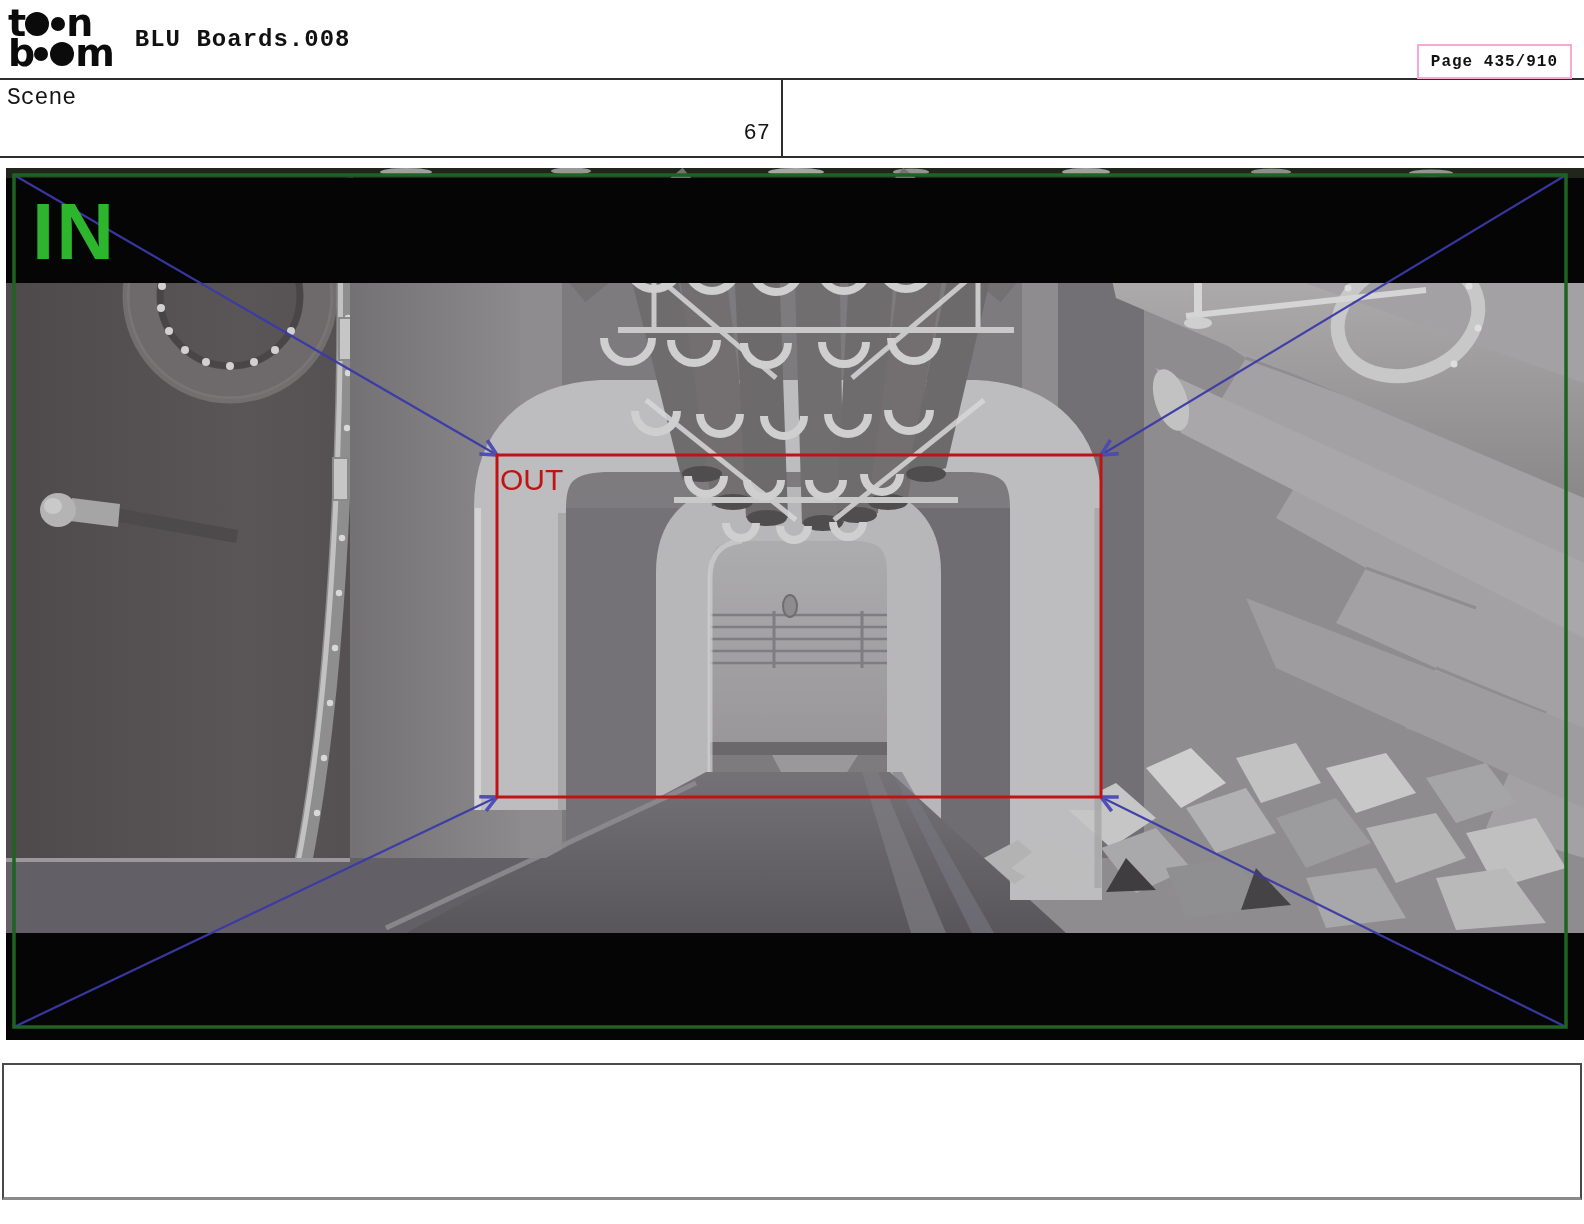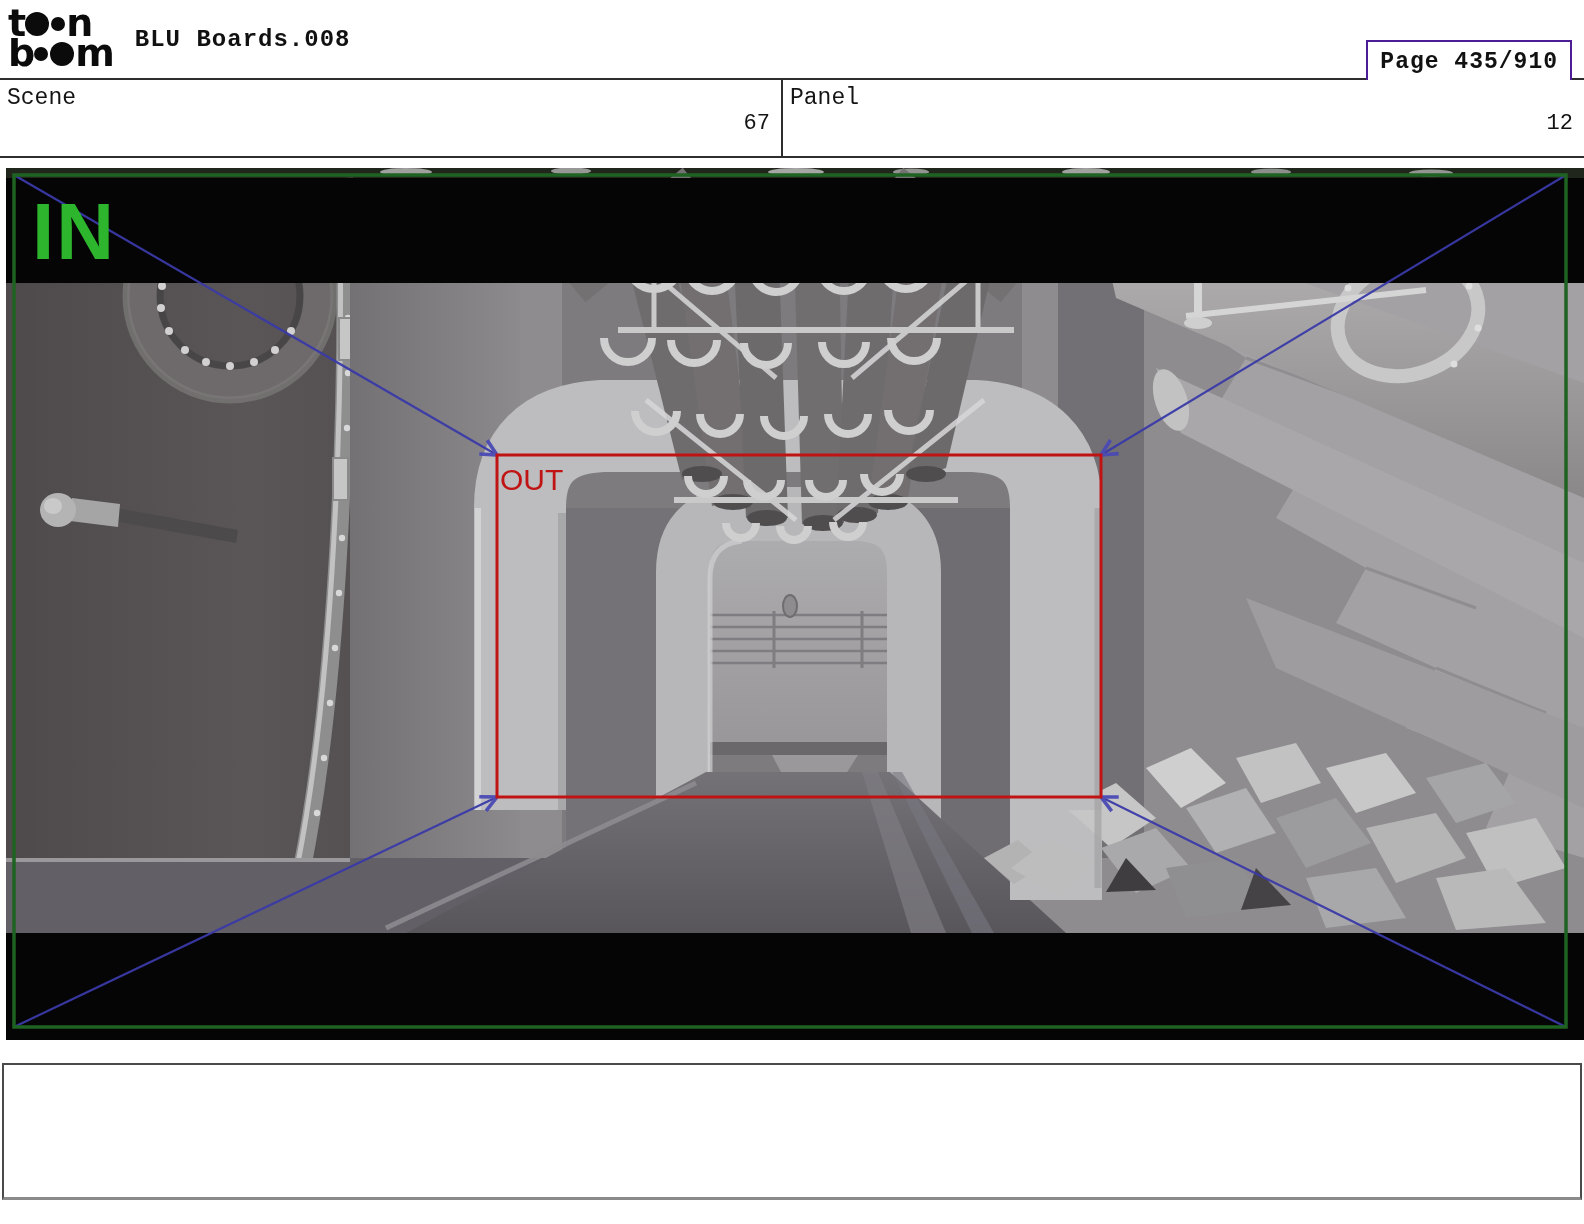--- a/index.html
+++ b/index.html
@@ -15,7 +15,7 @@
   .dot.big { width:24px; height:24px; margin:0 1px; }
   .dot.small { width:14px; height:14px; margin:0 1px; }
   .doc-title { margin-left:22px; font-family:"Liberation Mono", monospace; font-weight:bold; font-size:24px; letter-spacing:1px; }
-  .page-box { margin-left:auto; border:2px solid #4c1d95; padding:7px 12px 6px 12px; font-weight:bold; font-size:23px; letter-spacing:1px; background:#fff;margin-top:44px; }
+  .page-box { margin-left:auto; border:2px solid #f9a8d4; padding:7px 12px 6px 12px; font-weight:bold; font-size:16px; letter-spacing:1px; background:#fff;margin-top:44px; }
 
   
   .info-row { display:grid; grid-template-columns:783px 1fr; border-top:2px solid #2e2e2e; border-bottom:2px solid #2e2e2e; height:80px; }

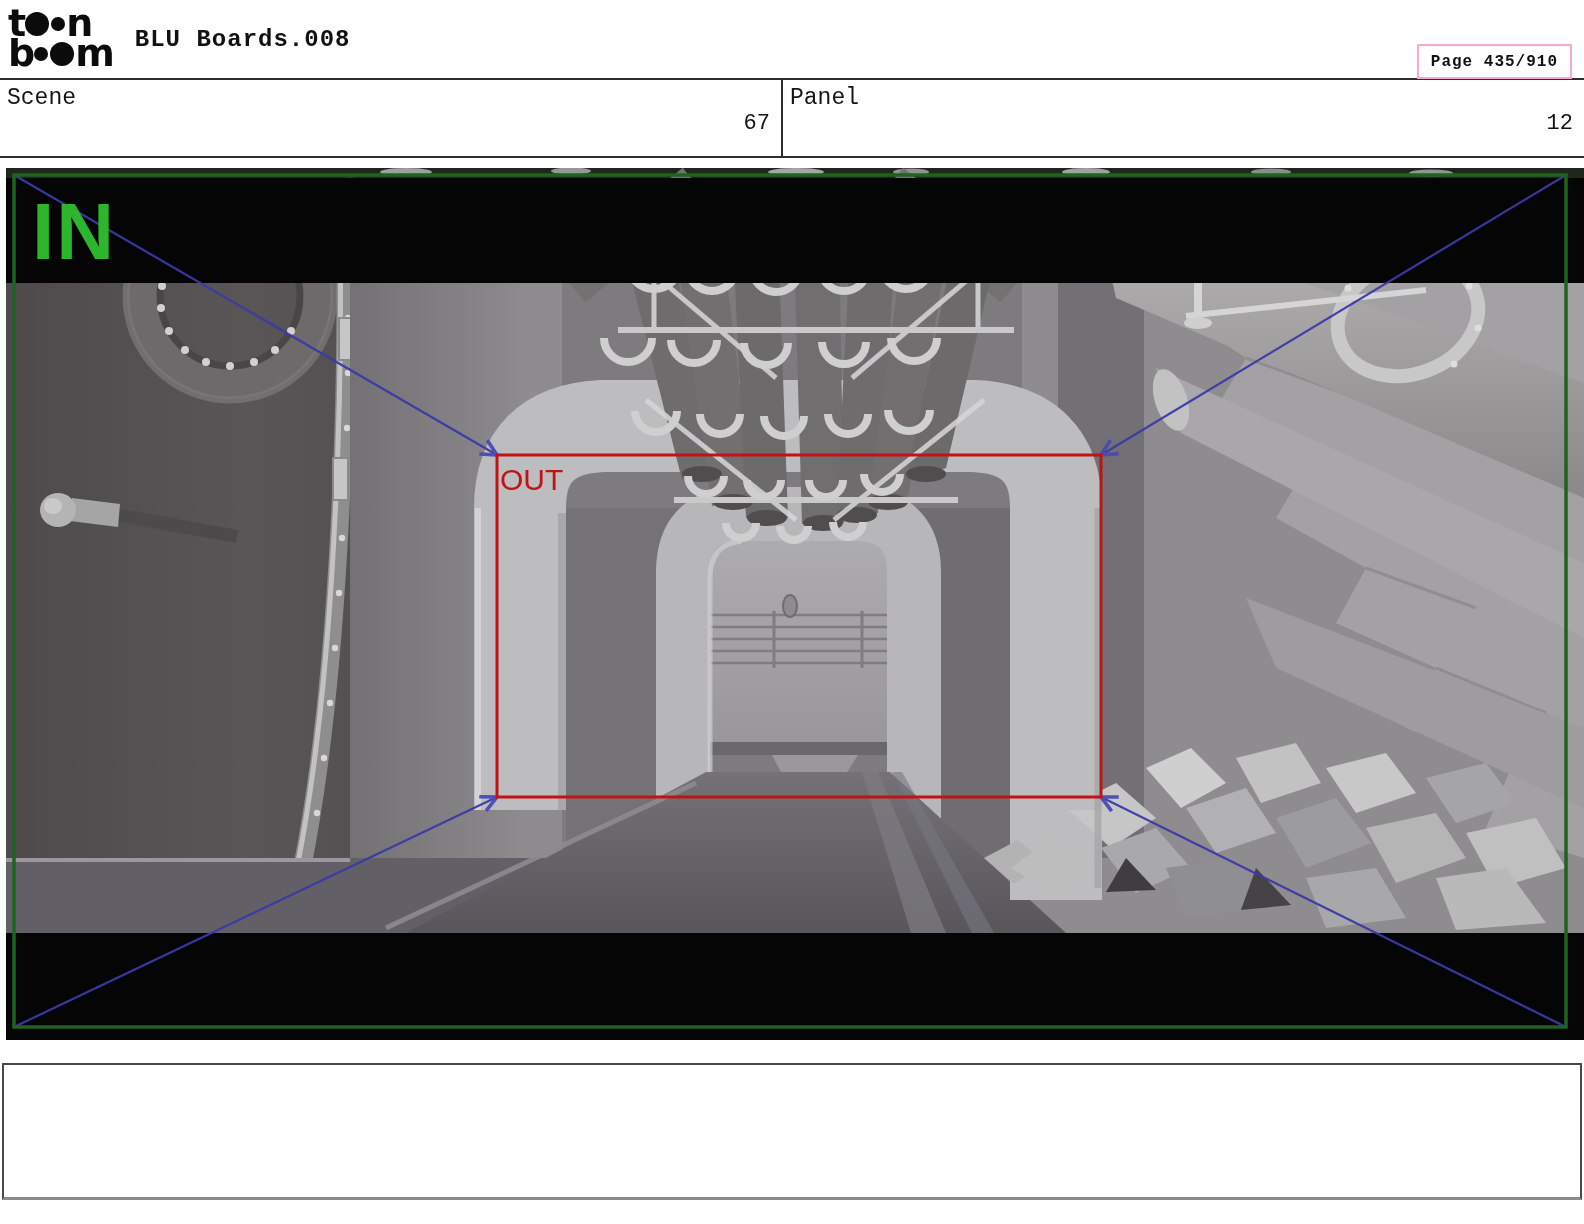--- a/index.html
+++ b/index.html
@@ -59,10 +59,6 @@
   <div class="info-cell first">
     <div class="info-label">Scene</div>
     <div class="info-value">67</div>
-  </div>
-  <div class="info-cell">
-    <div class="info-label">Panel</div>
-    <div class="info-value">12</div>
   </div>
 </div>
 

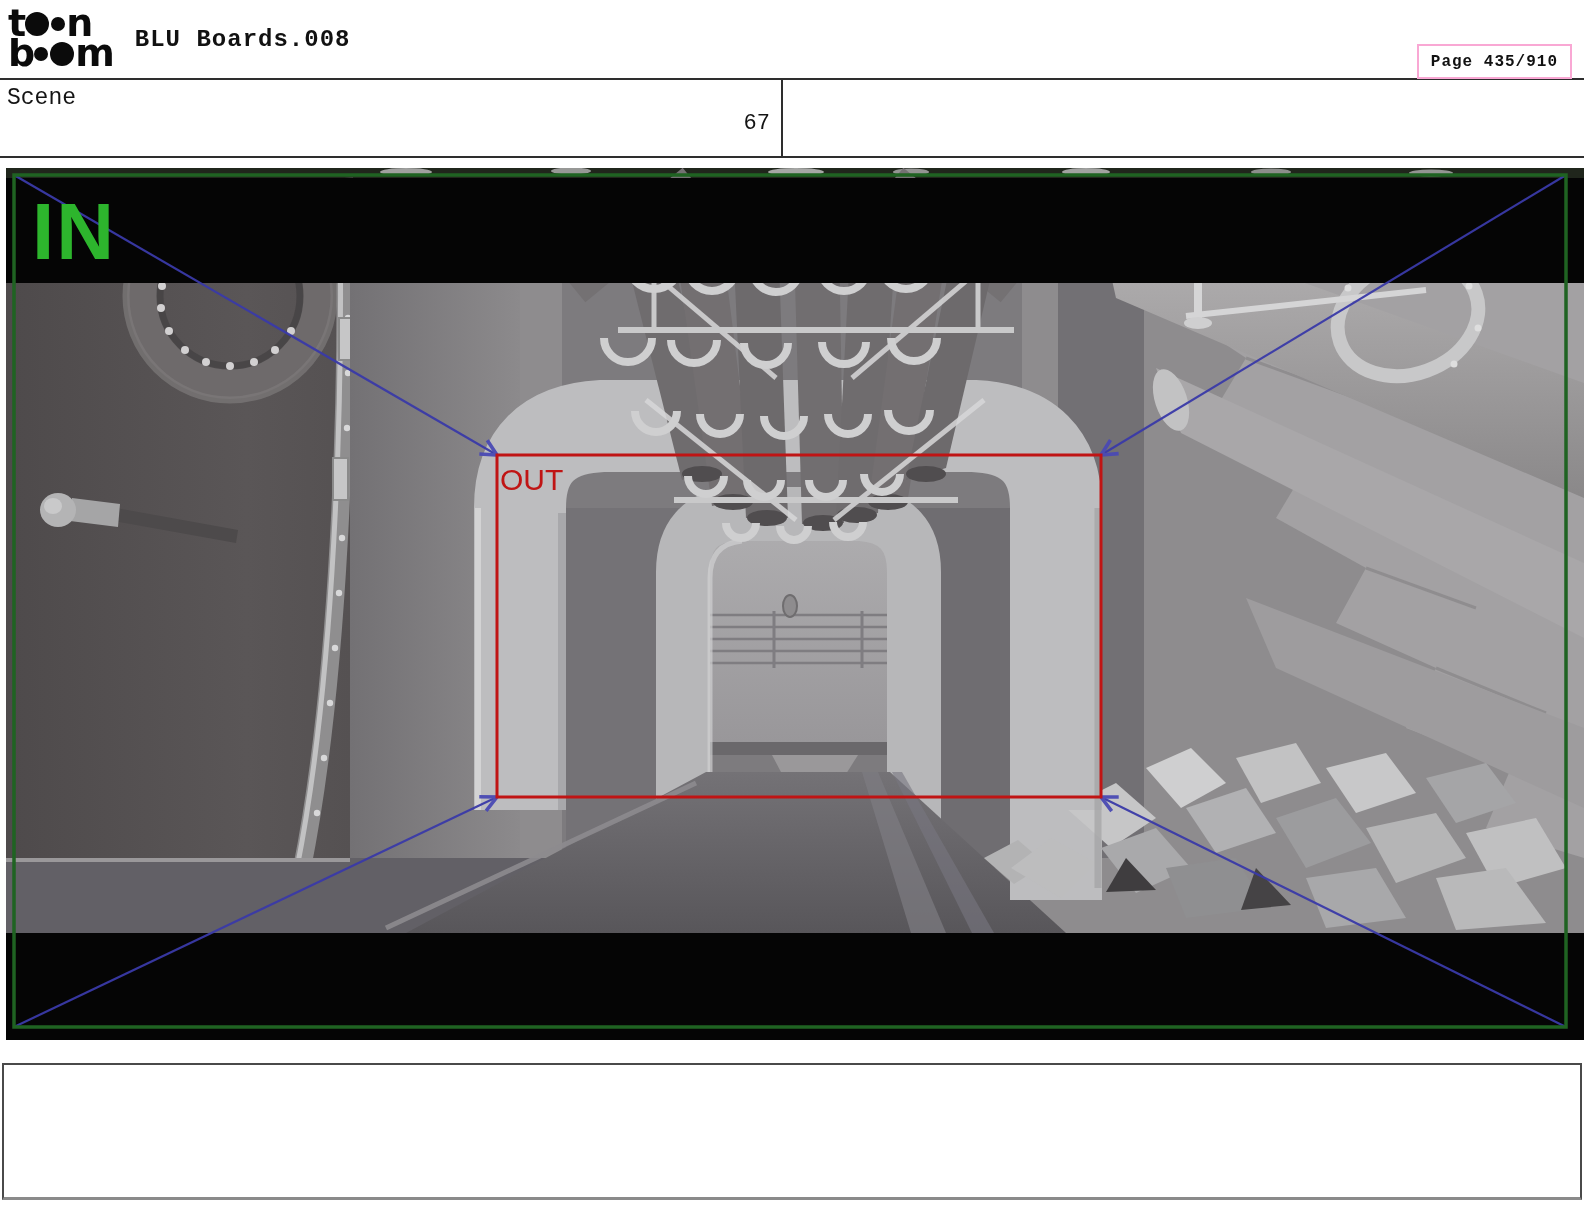--- a/index.html
+++ b/index.html
@@ -22,7 +22,7 @@
   .info-cell { position:relative; background:#fff; }
   .info-cell.first { border-right:2px solid #2e2e2e; }
   .info-label { position:absolute; top:5px; left:7px; font-size:23px; color:#141414; }
-  .info-value { position:absolute; bottom:20px; right:11px; font-size:22px; color:#141414; }
+  .info-value { position:absolute; bottom:10px; right:11px; font-size:22px; color:#141414; }
 
   
   .panel-wrap { position:relative; margin:10px 0 0 6px; width:1578px; height:872px; background:#8e8c8e; overflow:hidden;padding-left:8px; }

